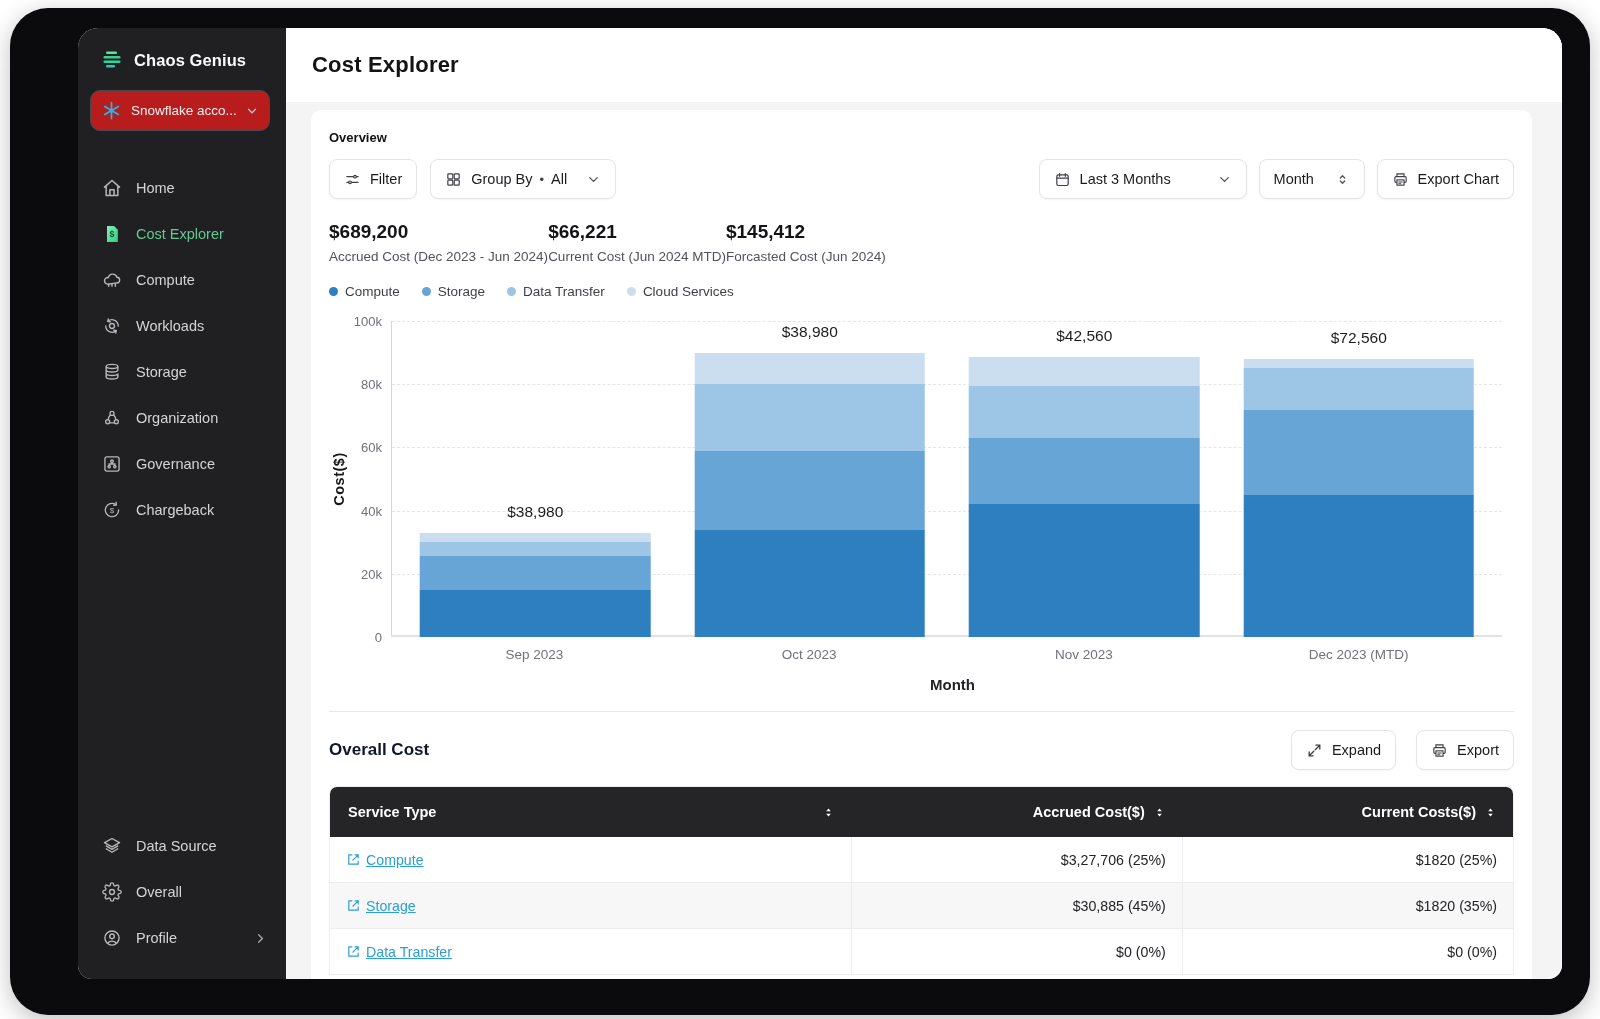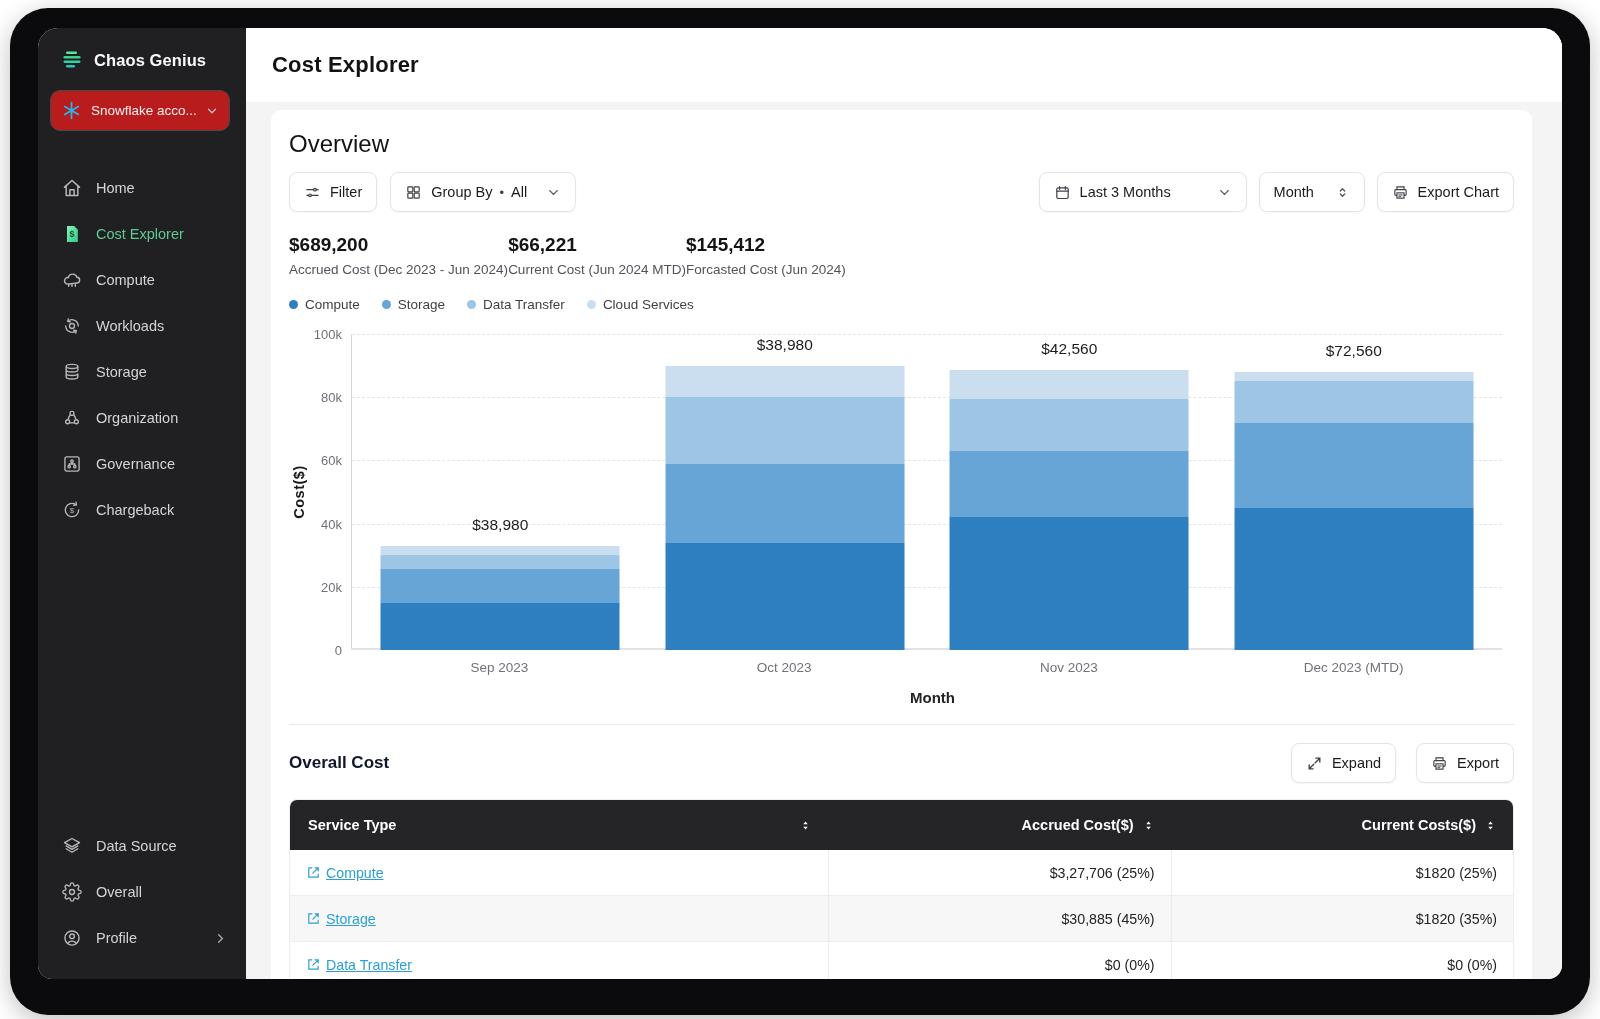--- a/index.html
+++ b/index.html
@@ -8,7 +8,7 @@
 
   
   .device { position:absolute; inset:8px 10px 4px 10px; background:#0b0b0d;
-    border-radius:38px; box-shadow:0 6px 24px rgba(0,0,0,.25); }
+    border-radius:38px; box-shadow:0 6px 24px rgba(0,0,0,.25);padding-left:40px; }
   .app { margin:20px 28px 36px 28px; height:calc(100% - 56px); display:flex;
     border-radius:20px 20px 14px 14px; overflow:hidden; background:#fff; }
 

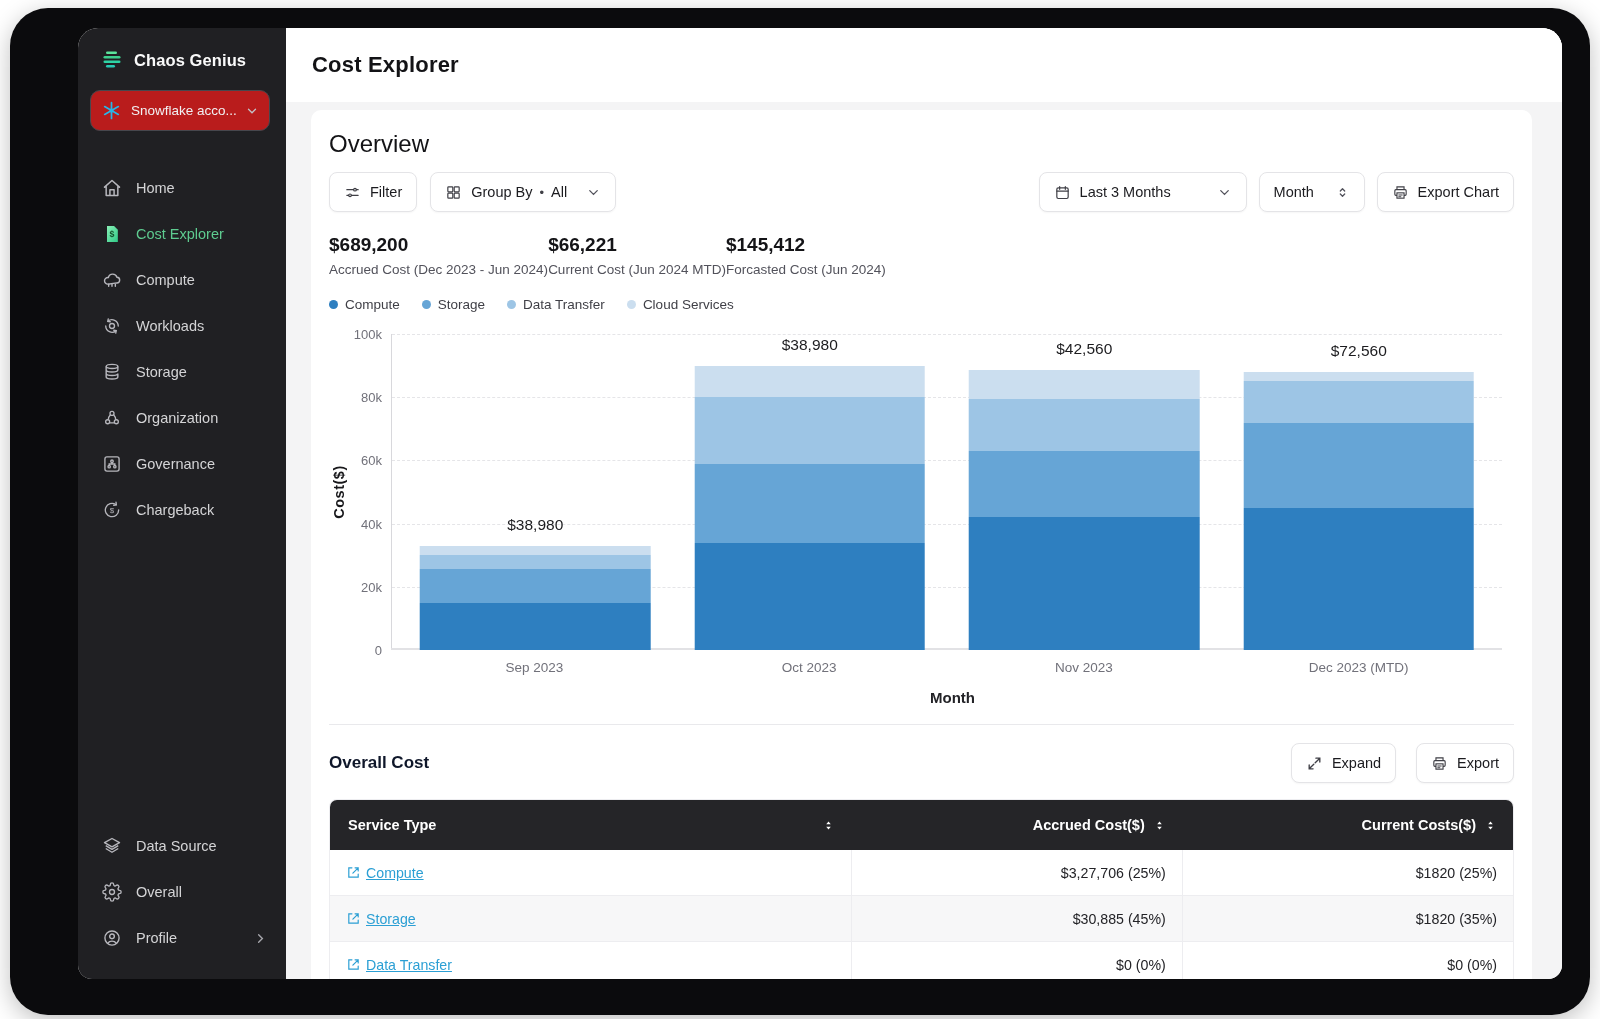--- a/index.html
+++ b/index.html
@@ -41,7 +41,7 @@
 
   .card { background:#fff; margin:8px 30px 0 25px; border-radius:10px;
     padding:20px 18px 40px 18px; }
-  .section-title { font-size:24px; font-weight:400; color:#131316; }
+  .section-title { font-size:13px; font-weight:700; color:#131316; }
 
   
   .toolbar { display:flex; align-items:center; margin-top:14px; }

